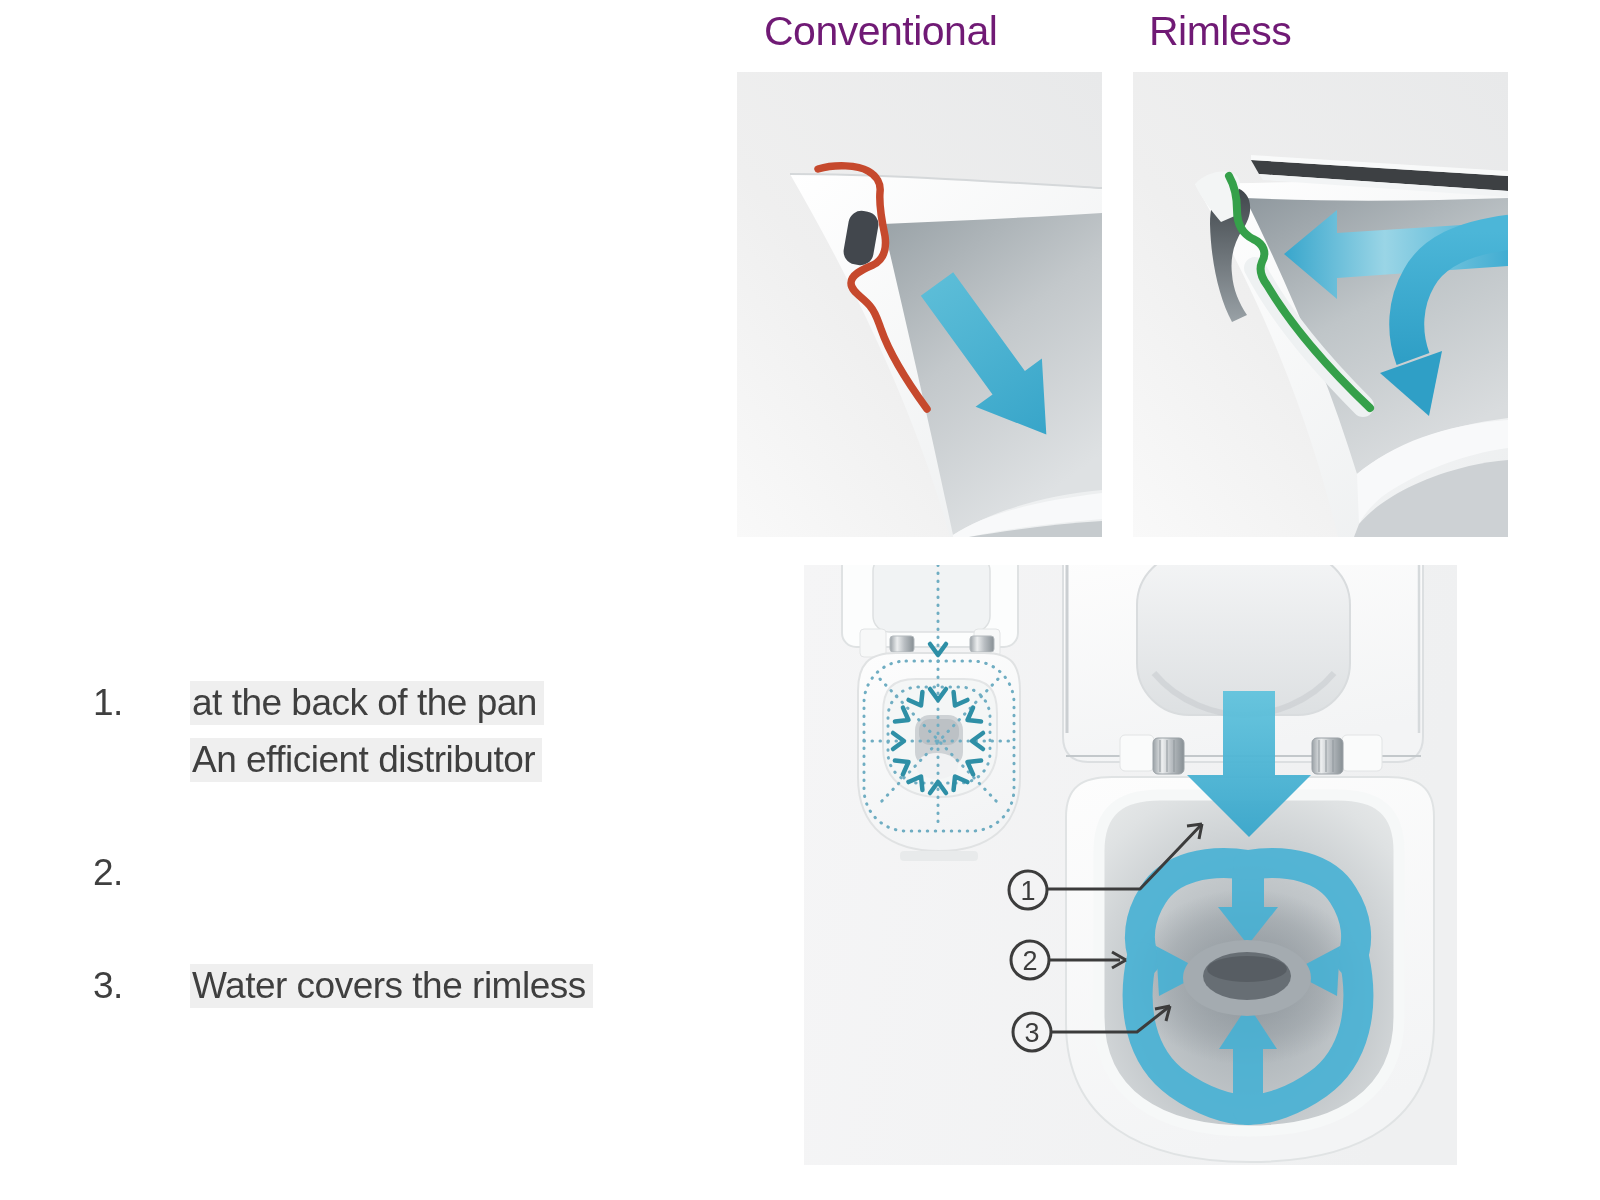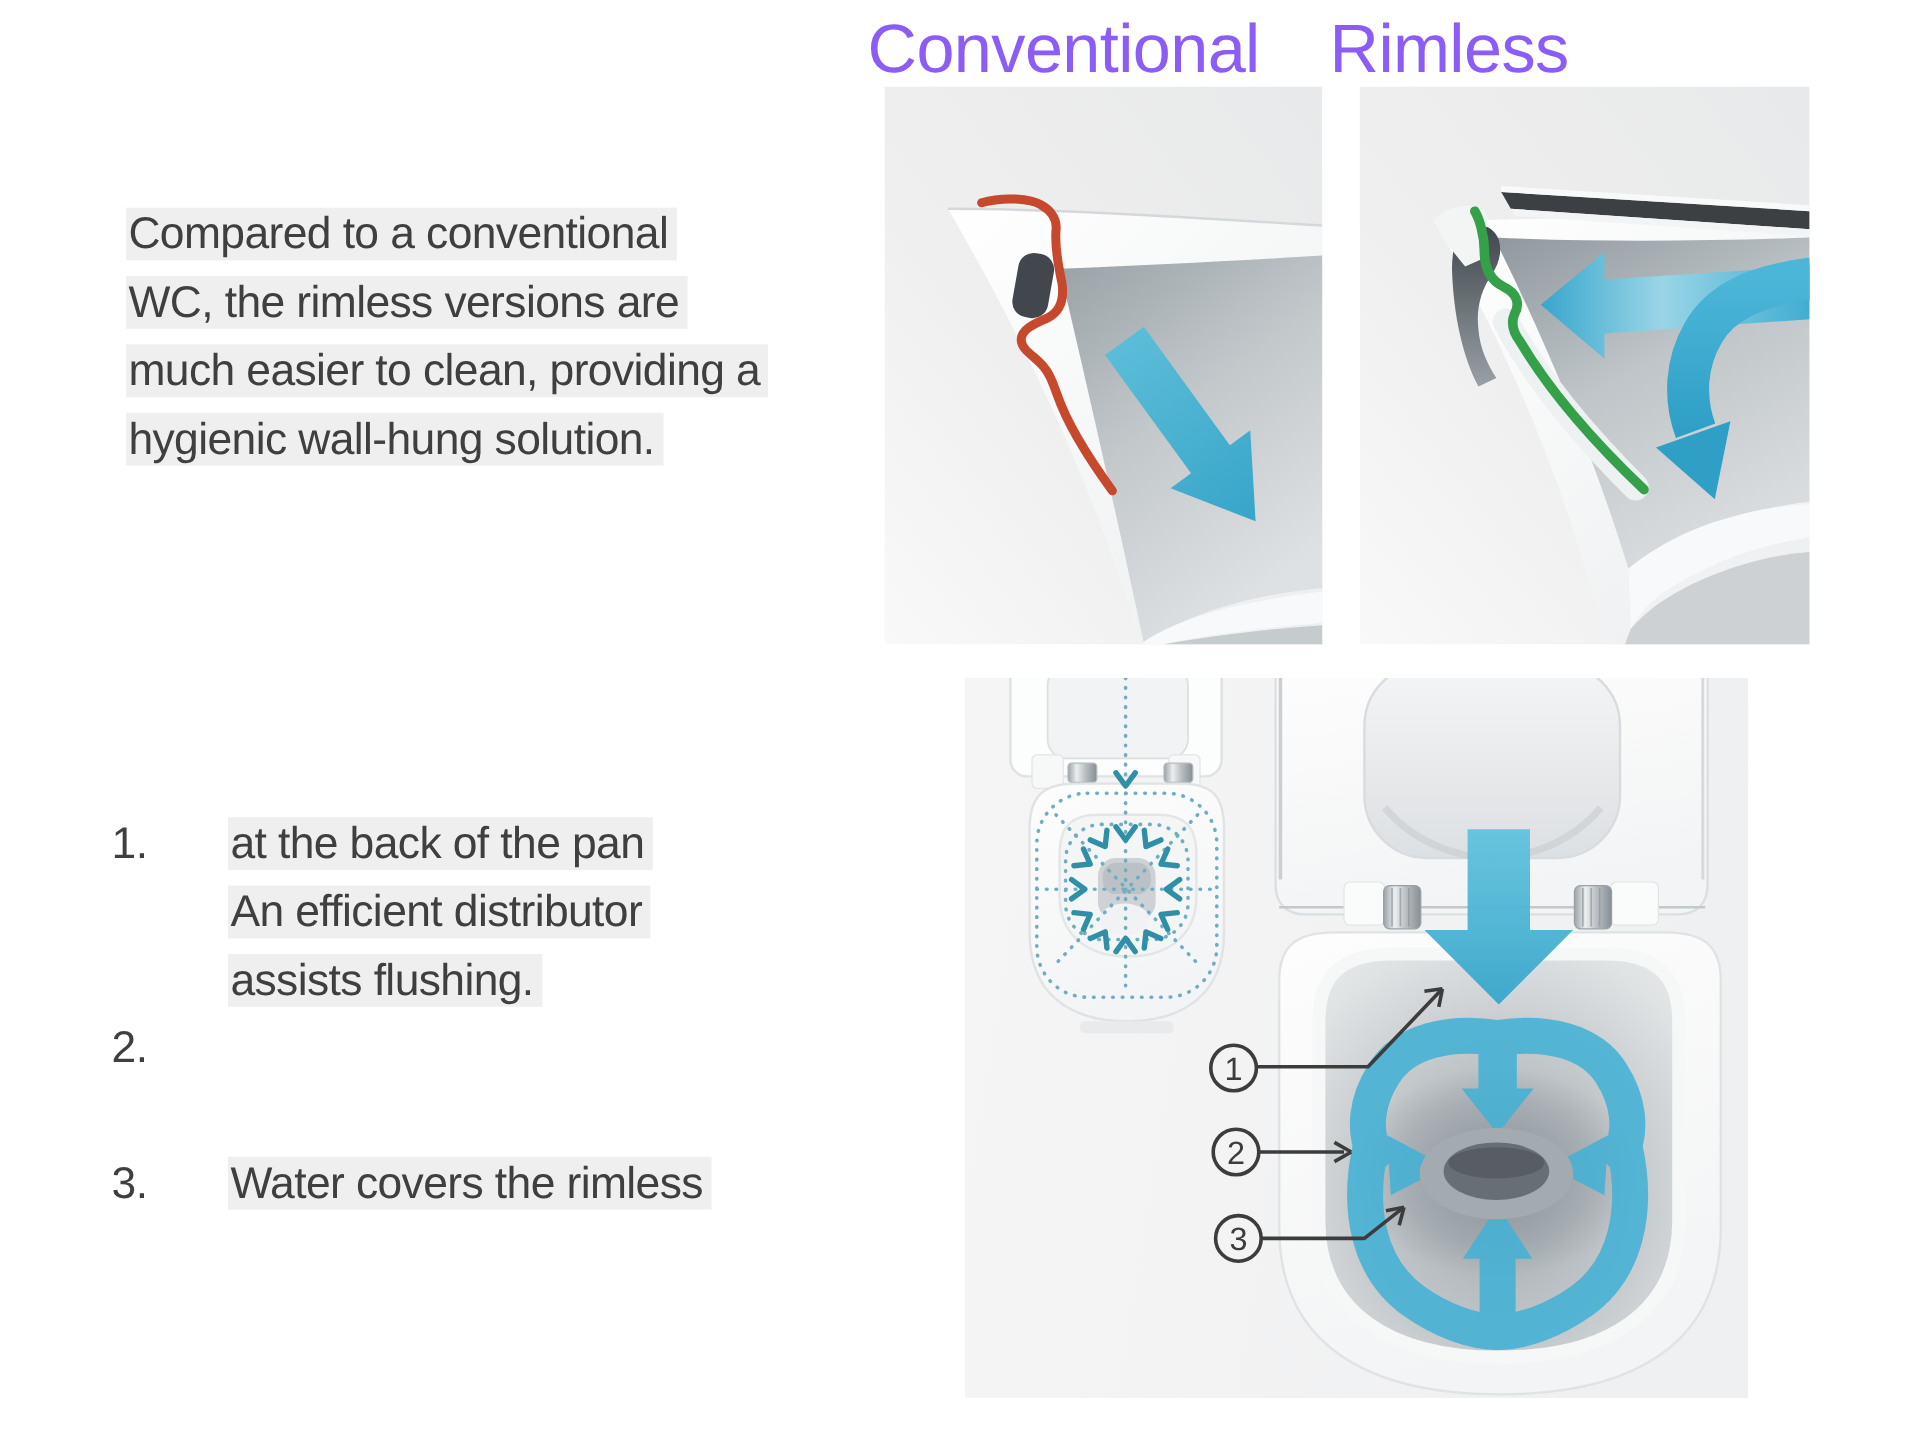--- a/index.html
+++ b/index.html
@@ -5,7 +5,7 @@
   html,body{margin:0;padding:0;background:#ffffff;}
   .page{position:relative;width:1600px;height:1200px;background:#ffffff;overflow:hidden;
         font-family:"Liberation Sans", sans-serif;color:#3f3f3f;}
-  .cmp-label{position:absolute;top:6px;font-size:57px;line-height:1.25;color:#8b5cf6;letter-spacing:-0.5px;}
+  .cmp-label{position:absolute;top:6px;font-size:41px;line-height:1.25;color:#701a75;letter-spacing:-0.5px;margin-left:41px;}
   .cmp-label.conv{left:723px;}
   .cmp-label.rim{left:1108px;}
   .intro{position:absolute;left:105px;top:166px;font-size:37px;line-height:57px;letter-spacing:-0.5px;}

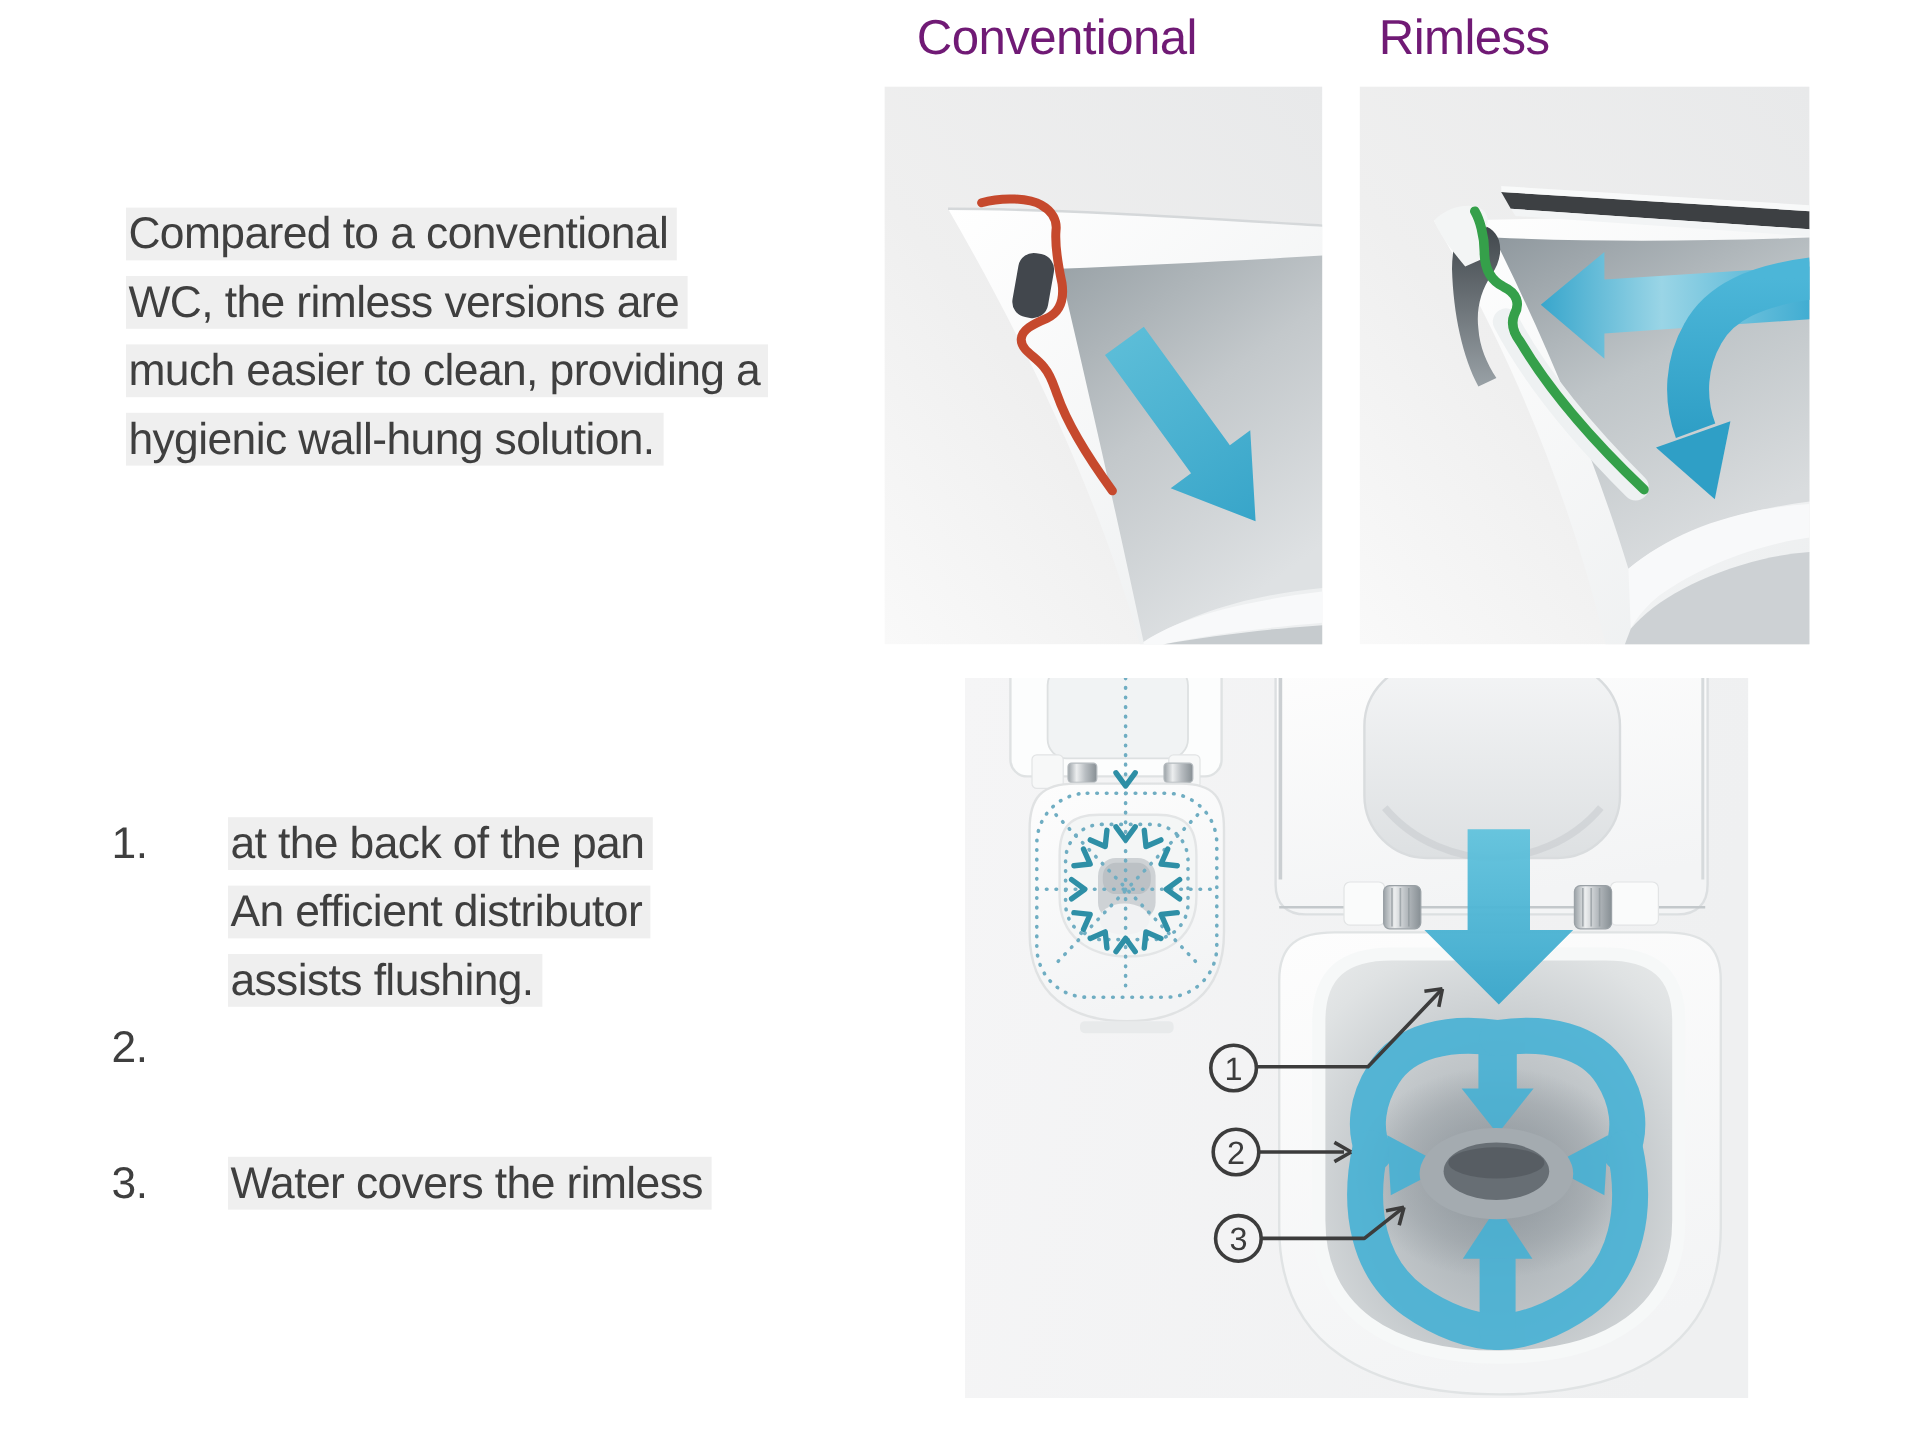--- a/index.html
+++ b/index.html
@@ -28,12 +28,6 @@
   <div class="cmp-label conv">Conventional</div>
   <div class="cmp-label rim">Rimless</div>
 
-  <div class="intro">
-    <span class="line"><span class="hl">Compared to a conventional</span></span>
-    <span class="line"><span class="hl">WC, the rimless versions are</span></span>
-    <span class="line"><span class="hl">much easier to clean, providing a</span></span>
-    <span class="line"><span class="hl">hygienic wall-hung solution.</span></span>
-  </div>
 
   <div class="step" style="top:674px;">
     <span class="step-num">1.</span>

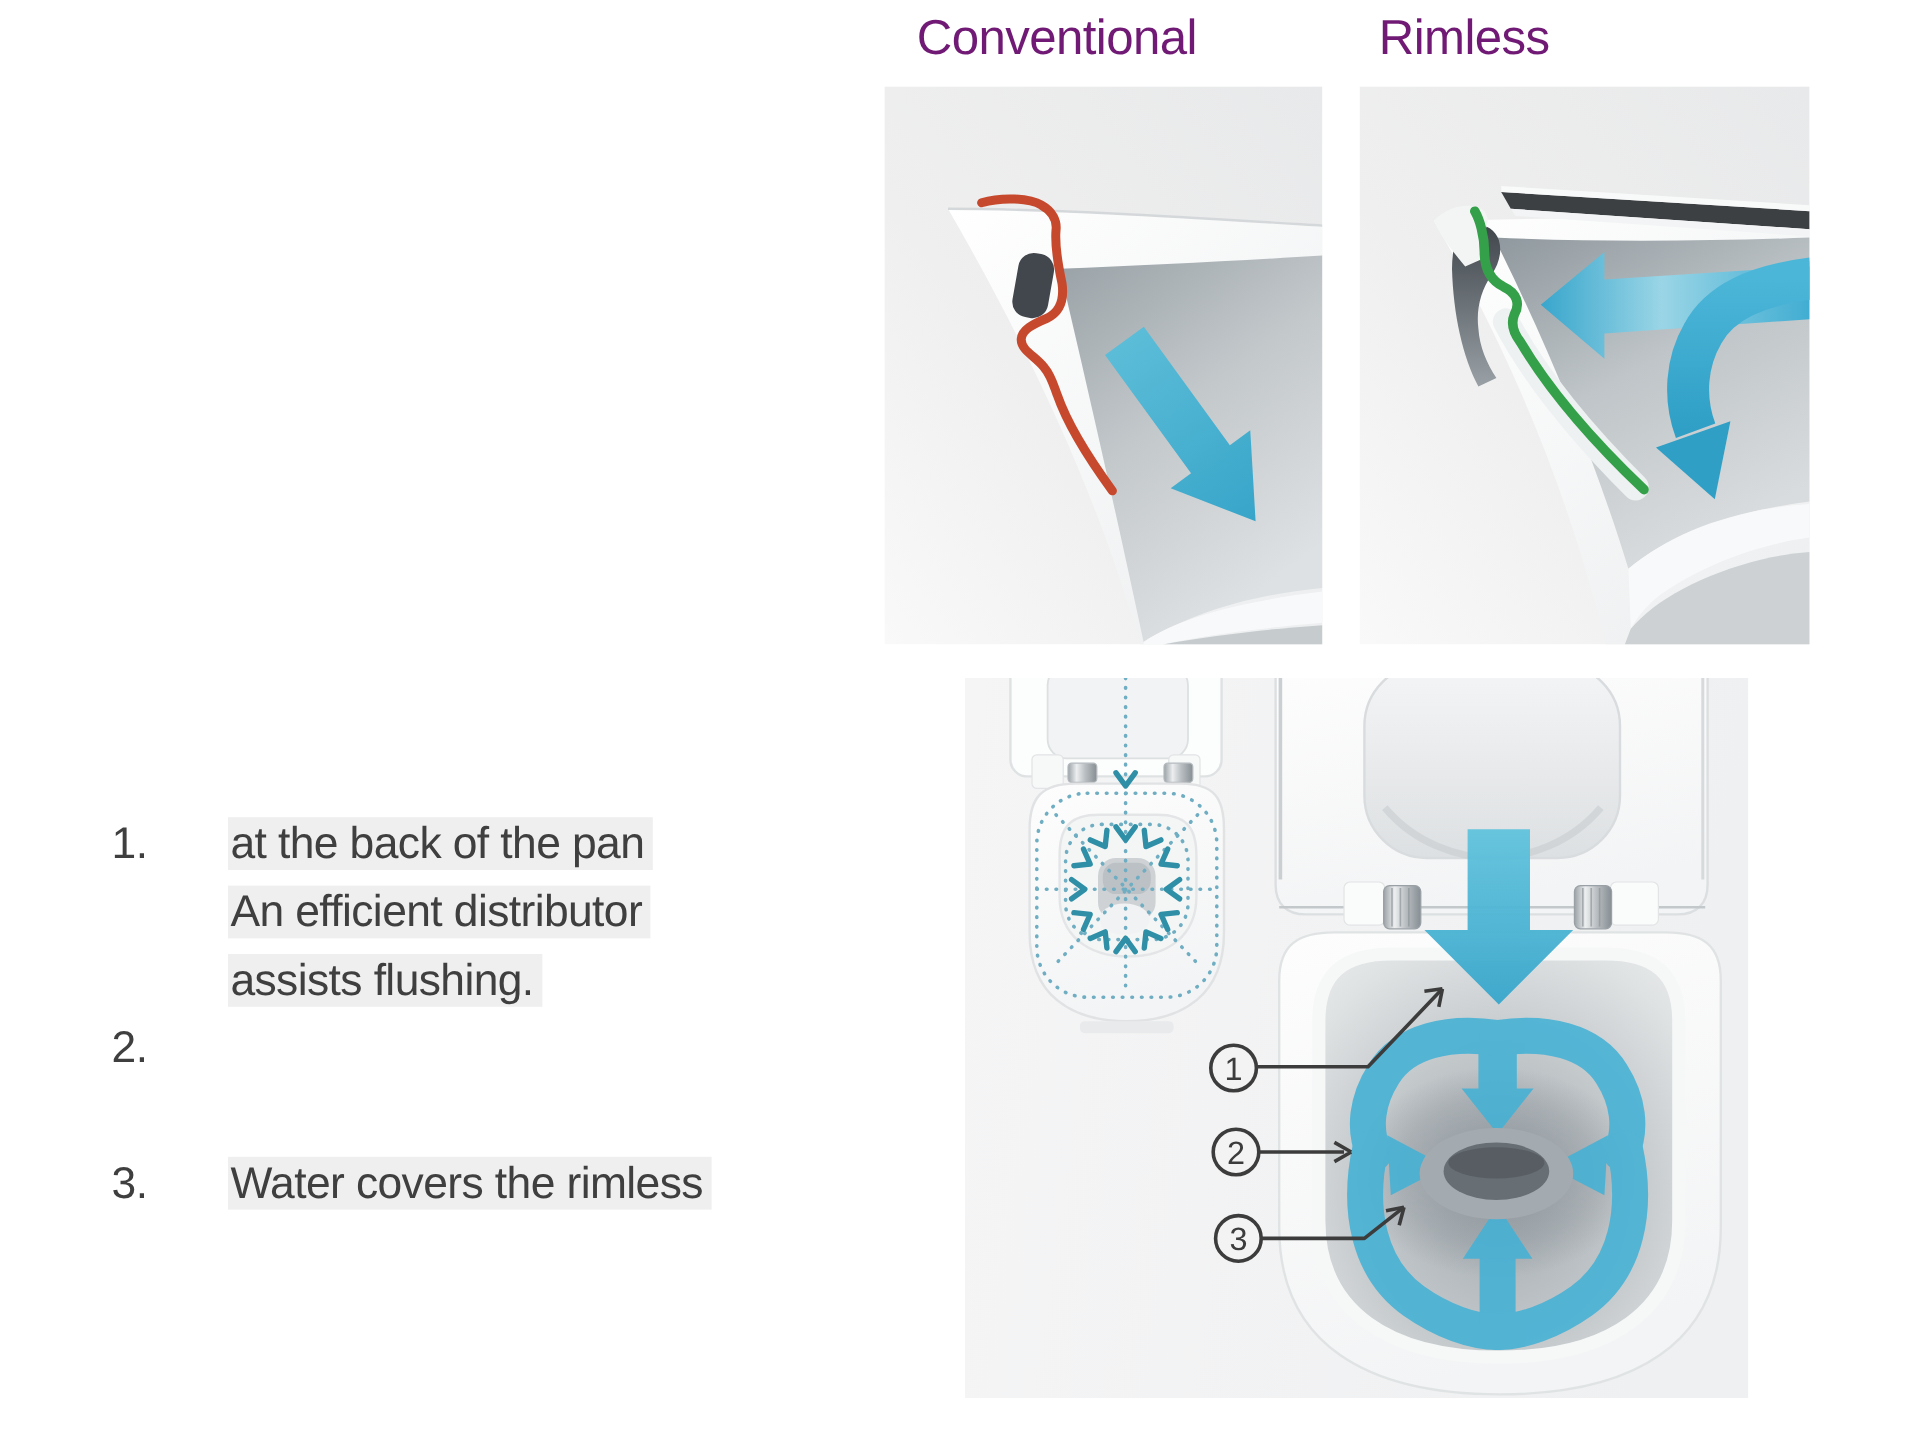--- a/index.html
+++ b/index.html
@@ -34,7 +34,6 @@
     <div class="step-lines">
       <div><span class="hl">at the back of the pan</span></div>
       <div><span class="hl">An efficient distributor</span></div>
-      <div><span class="hl">assists flushing.</span></div>
     </div>
   </div>
   <div class="step" style="top:844px;">

